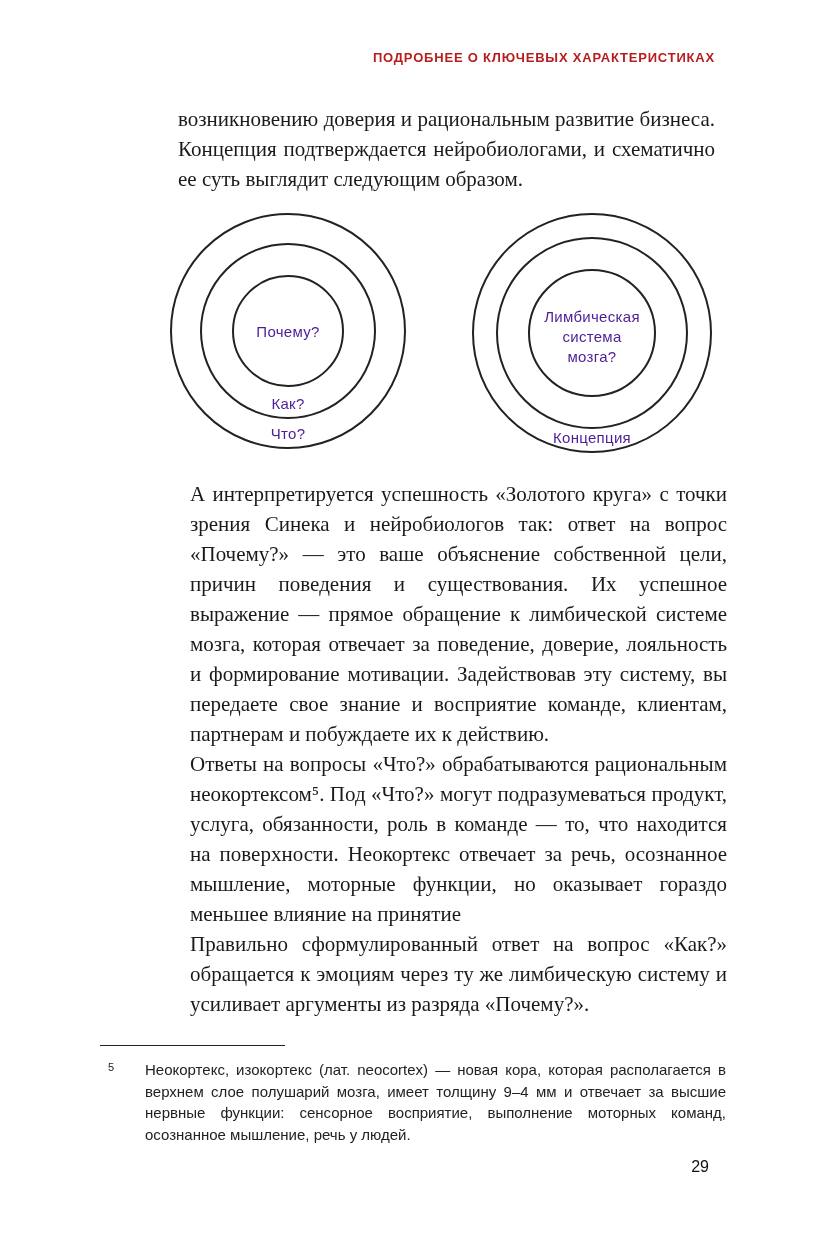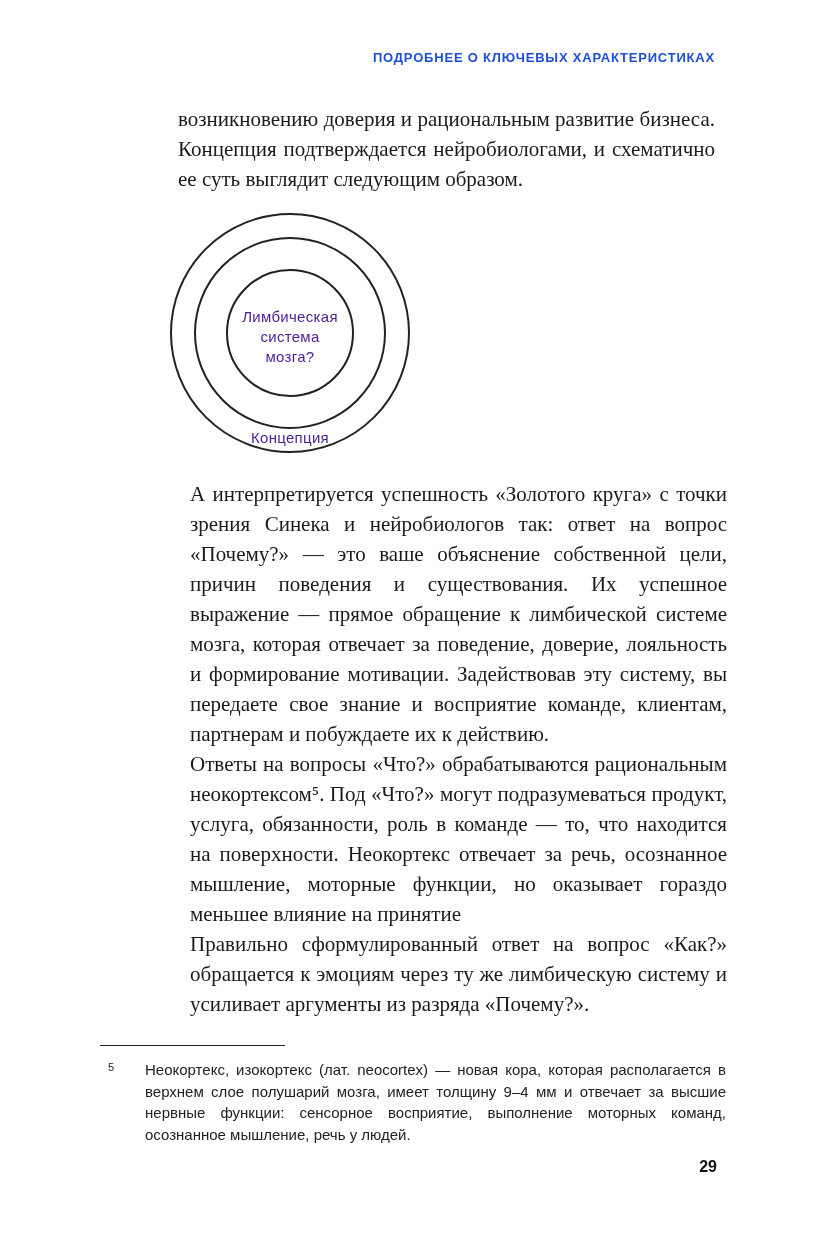--- a/index.html
+++ b/index.html
@@ -24,7 +24,7 @@
     font-size: 13px;
     font-weight: 700;
     letter-spacing: 0.8px;
-    color: #1d4ed8;
+    color: #b91c1c;
     white-space: nowrap;
   }
 

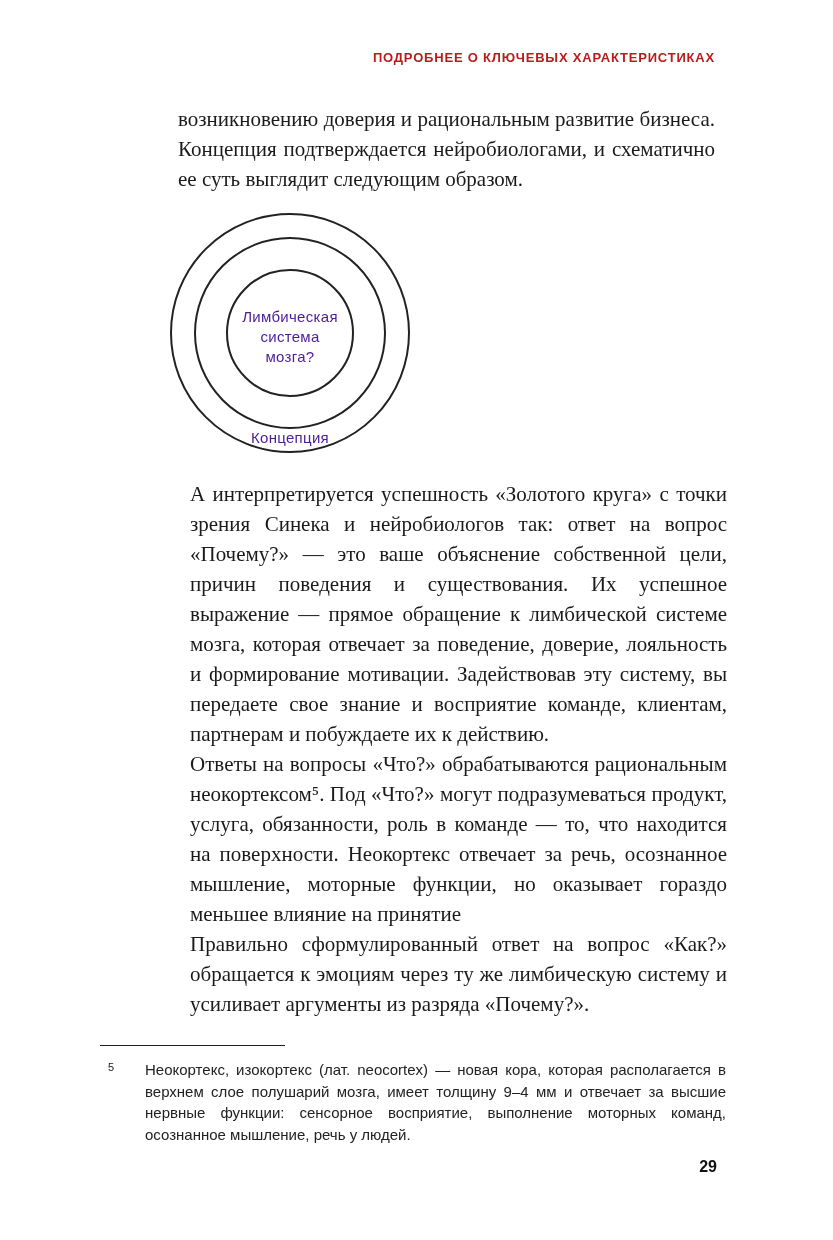--- a/index.html
+++ b/index.html
@@ -156,6 +156,14 @@
 
   <div class="diagrams">
 
+    <div class="diagram diagram-left">
+      <div class="circle l-outer"></div>
+      <div class="circle l-middle"></div>
+      <div class="circle l-inner"></div>
+      <div class="circle-label l-label-center">Почему?</div>
+      <div class="circle-label l-label-how">Как?</div>
+      <div class="circle-label l-label-what">Что?</div>
+    </div>
 
     <div class="diagram diagram-right">
       <div class="circle r-outer"></div>

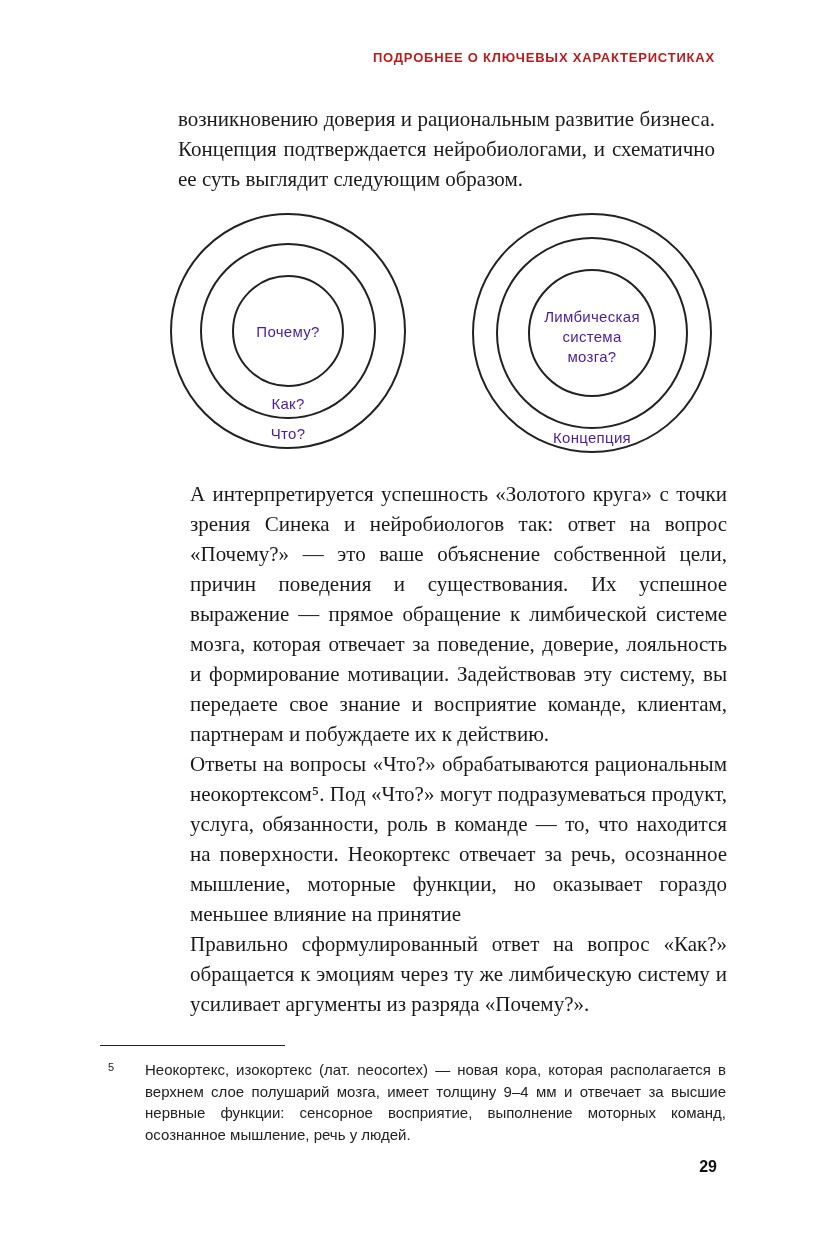--- a/index.html
+++ b/index.html
@@ -136,10 +136,10 @@
   .page-number {
     position: absolute;
     top: 1158px;
-    right: 116px;
+    right: 124px;
     font-family: "Liberation Sans", sans-serif;
     font-size: 16px;
-    font-weight: 700;
+    font-weight: 400;
     color: #111111;
   }
 </style>

